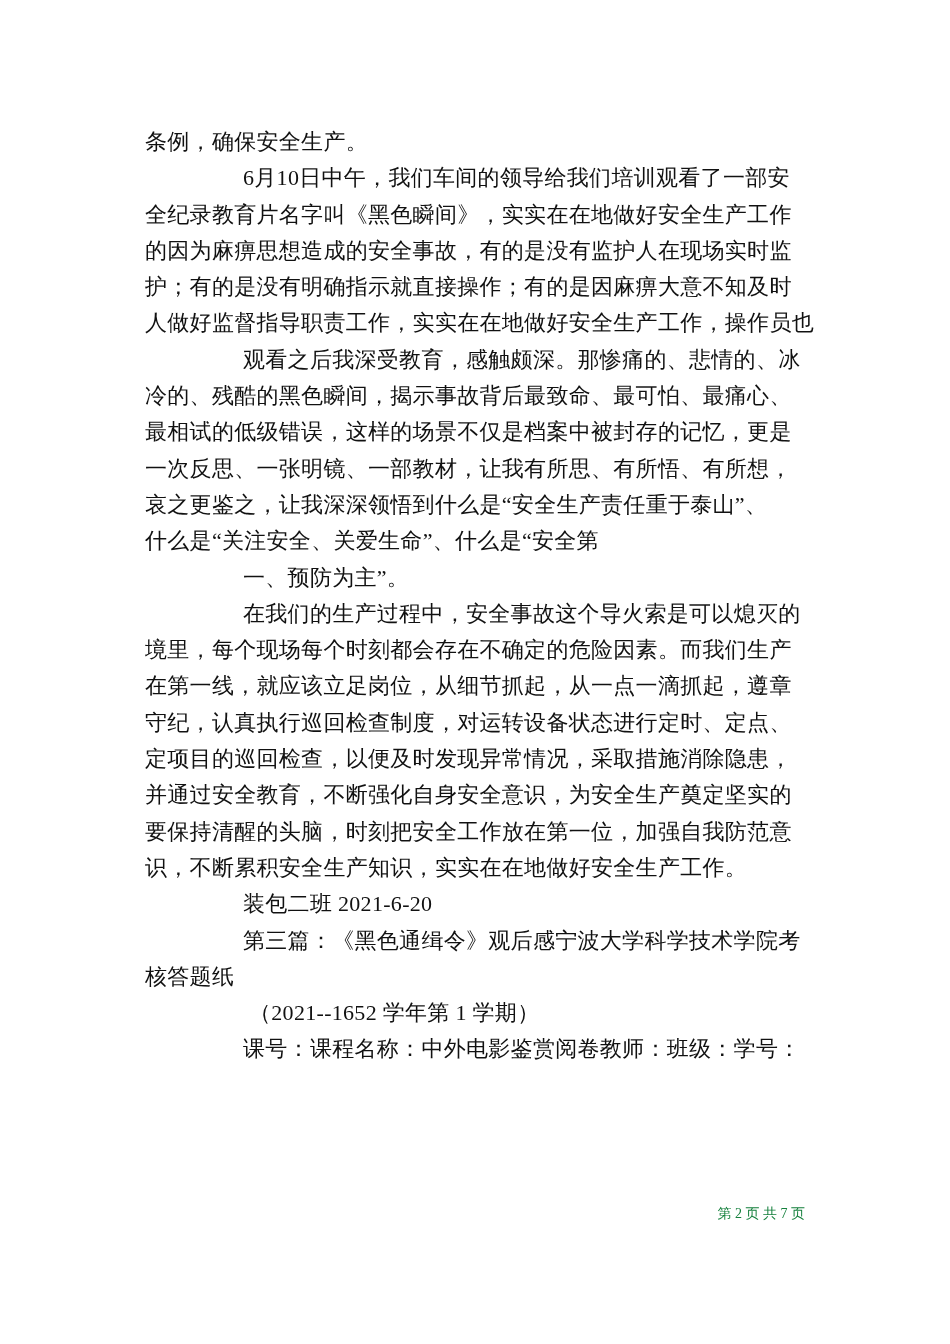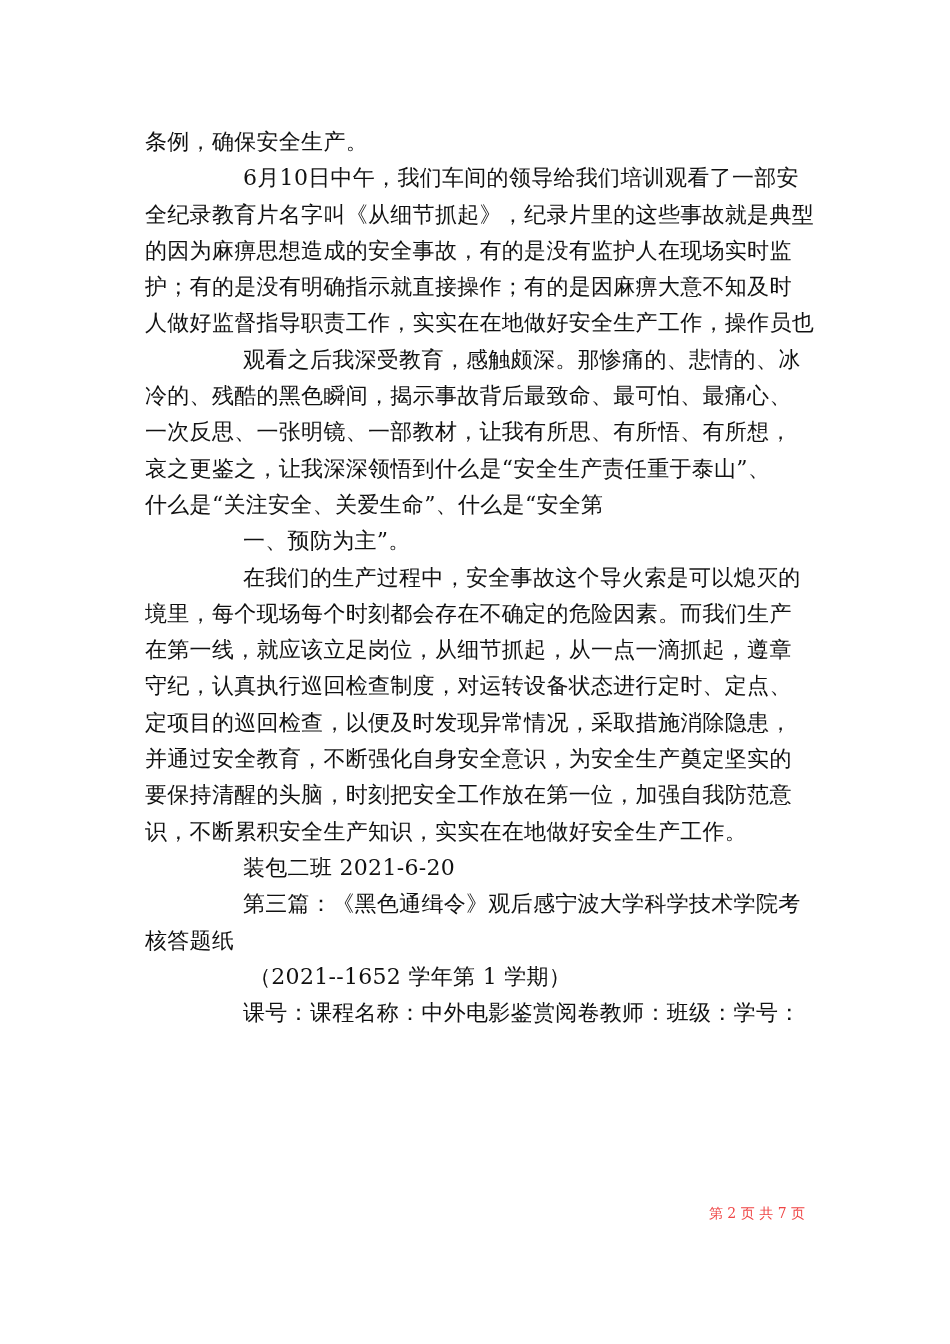--- a/index.html
+++ b/index.html
@@ -21,6 +21,7 @@
       width: 949px;
       height: 1344px;
       background: #ffffff;
+      font-family: Liberation Serif, serif;
     }
     .body-text {
       position: absolute;

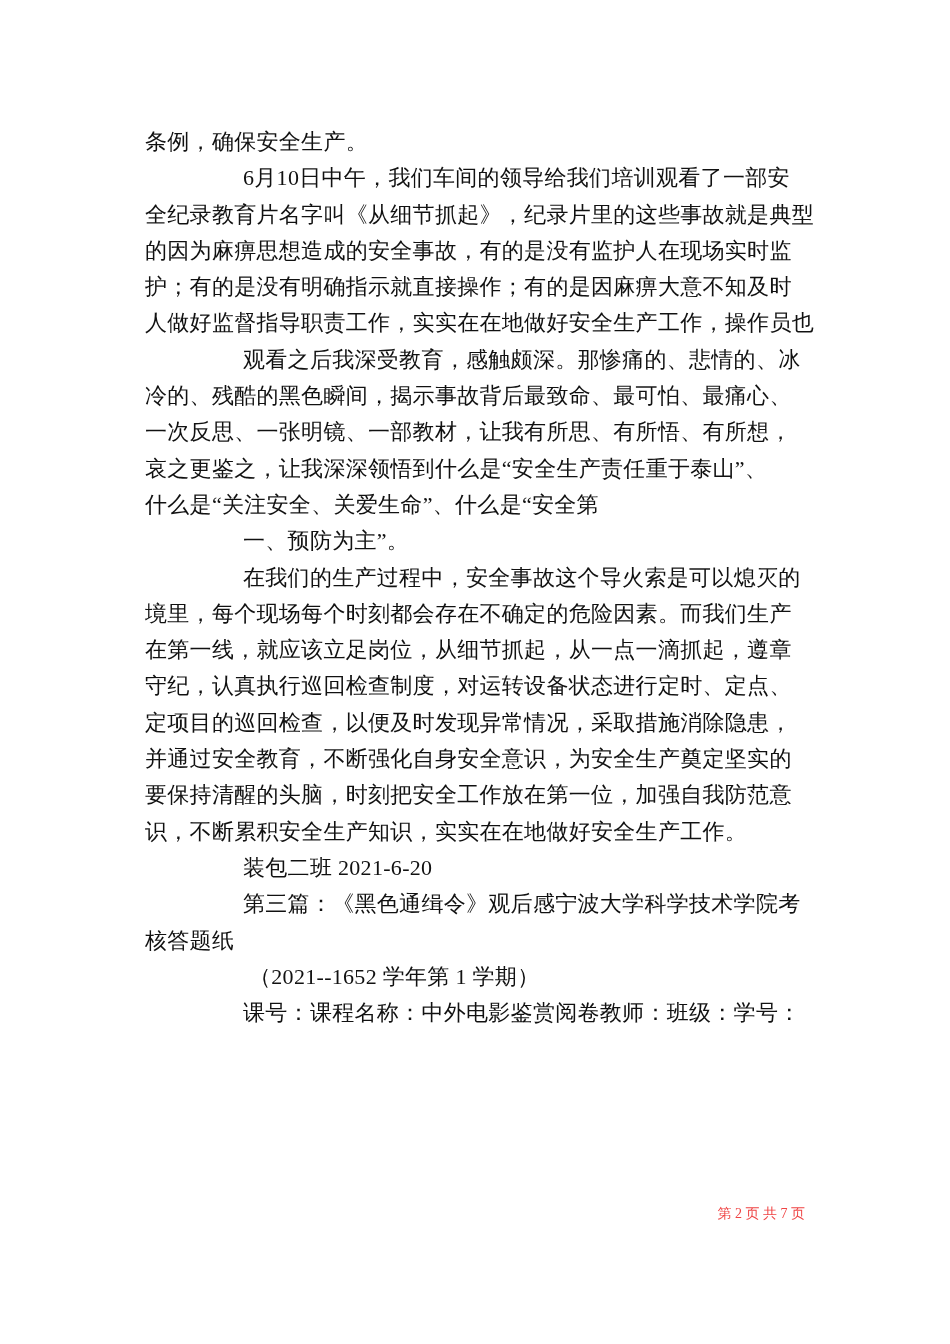--- a/index.html
+++ b/index.html
@@ -58,7 +58,7 @@
   <div class="body-text">
     <div class="line">条例，确保安全生产。</div>
     <div class="line indent">6月10日中午，我们车间的领导给我们培训观看了一部安</div>
-    <div class="line">全纪录教育片名字叫《从细节抓起》，纪录片里的这些事故就是典型</div>
+    <div class="line">全纪录教育片名字叫《黑色瞬间》，实实在在地做好安全生产工作</div>
     <div class="line">的因为麻痹思想造成的安全事故，有的是没有监护人在现场实时监</div>
     <div class="line">护；有的是没有明确指示就直接操作；有的是因麻痹大意不知及时</div>
     <div class="line">人做好监督指导职责工作，实实在在地做好安全生产工作，操作员也</div>

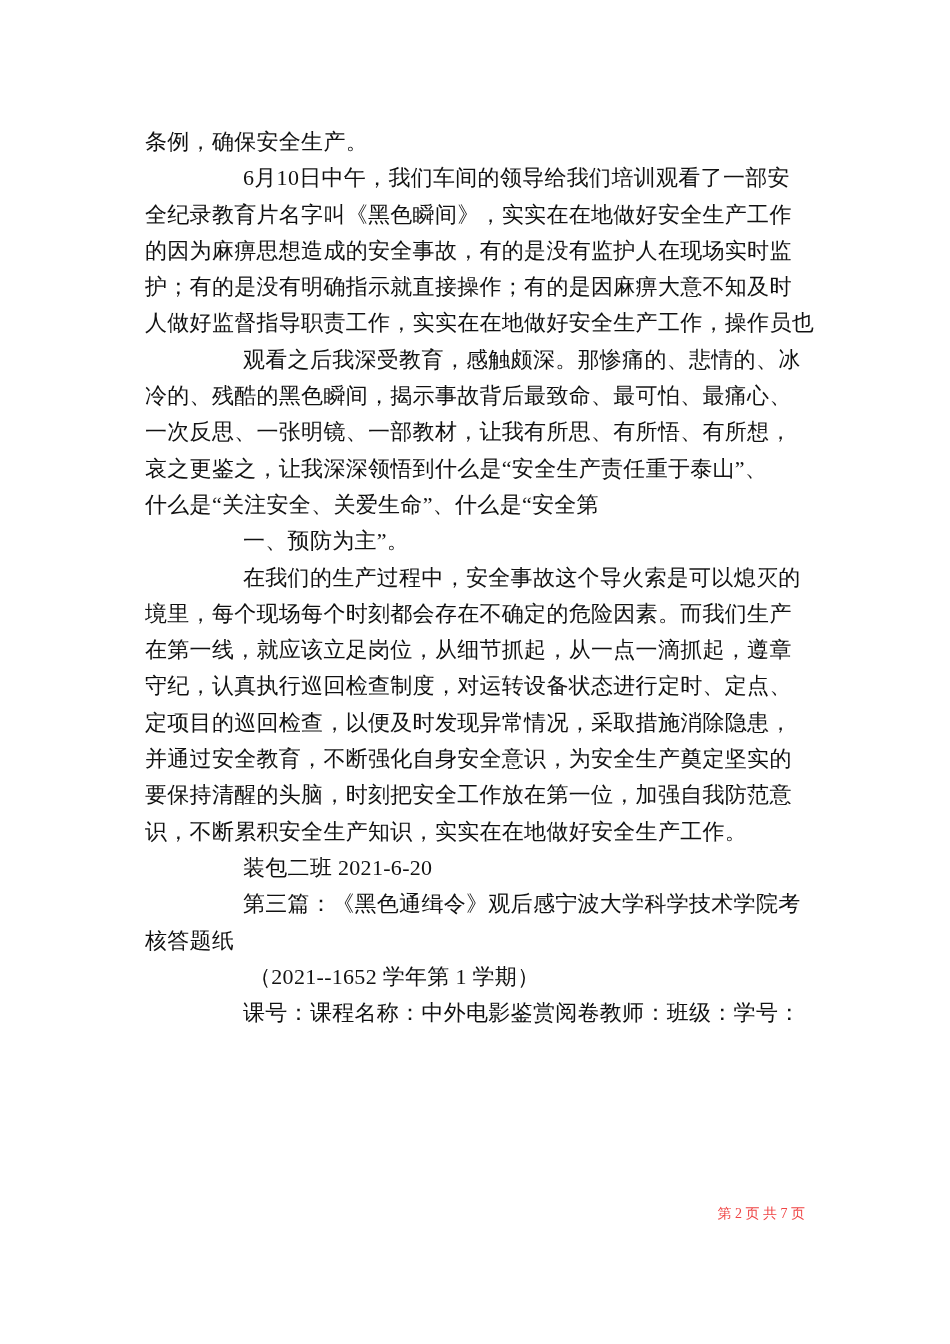--- a/index.html
+++ b/index.html
@@ -64,6 +64,7 @@
     <div class="line">人做好监督指导职责工作，实实在在地做好安全生产工作，操作员也</div>
     <div class="line indent">观看之后我深受教育，感触颇深。那惨痛的、悲情的、冰</div>
     <div class="line">冷的、残酷的黑色瞬间，揭示事故背后最致命、最可怕、最痛心、</div>
+    <div class="line">最相试的低级错误，这样的场景不仅是档案中被封存的记忆，更是</div>
     <div class="line">一次反思、一张明镜、一部教材，让我有所思、有所悟、有所想，</div>
     <div class="line">哀之更鉴之，让我深深领悟到什么是“安全生产责任重于泰山”、</div>
     <div class="line">什么是“关注安全、关爱生命”、什么是“安全第</div>

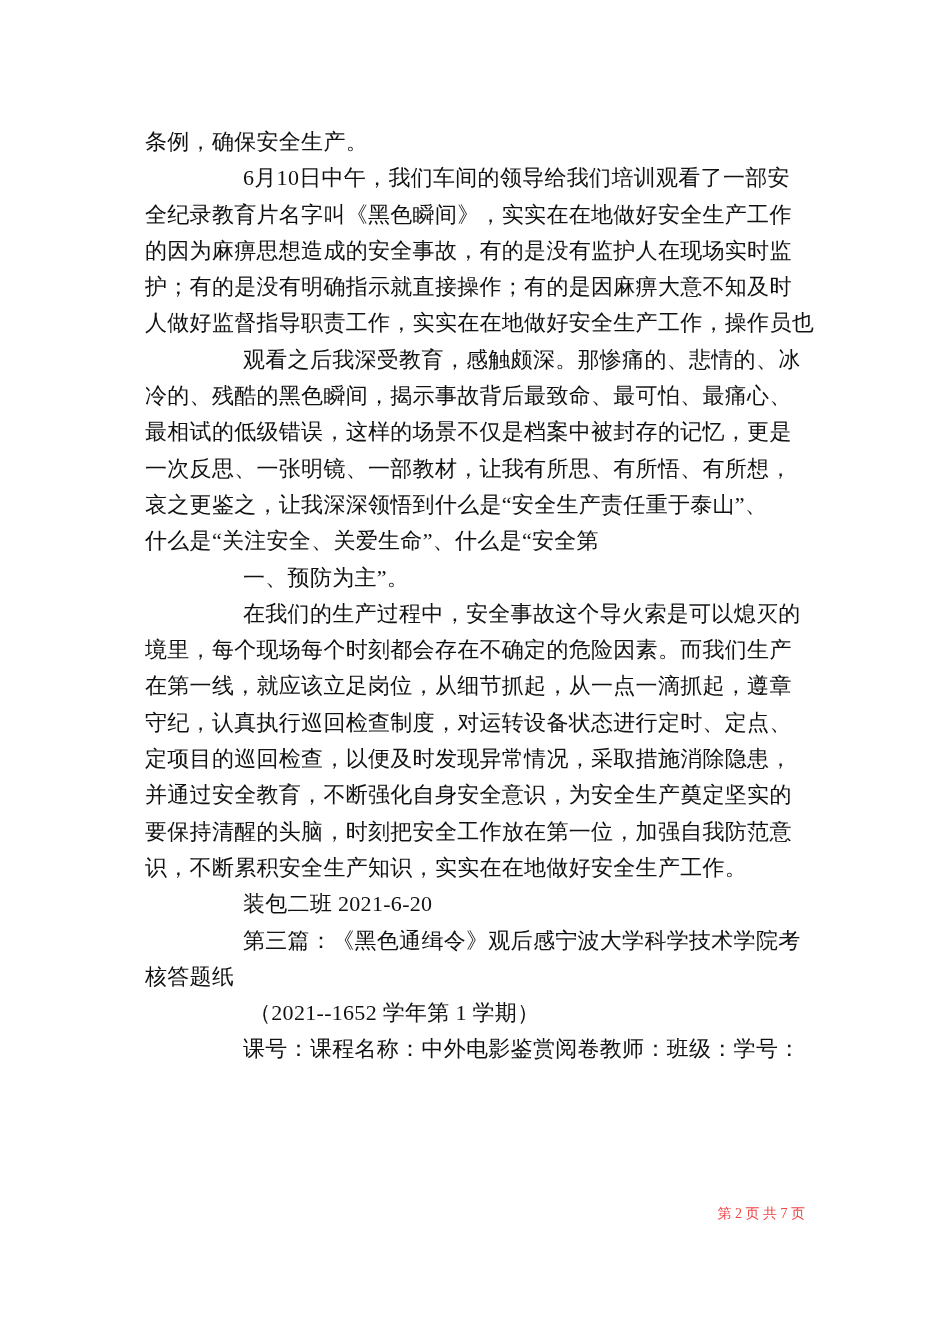--- a/index.html
+++ b/index.html
@@ -47,7 +47,7 @@
       right: 144px;
       top: 1205px;
       font-size: 14px;
-      color: #ef4444;
+      color: #15803d;
       white-space: nowrap;
     }
   </style>

